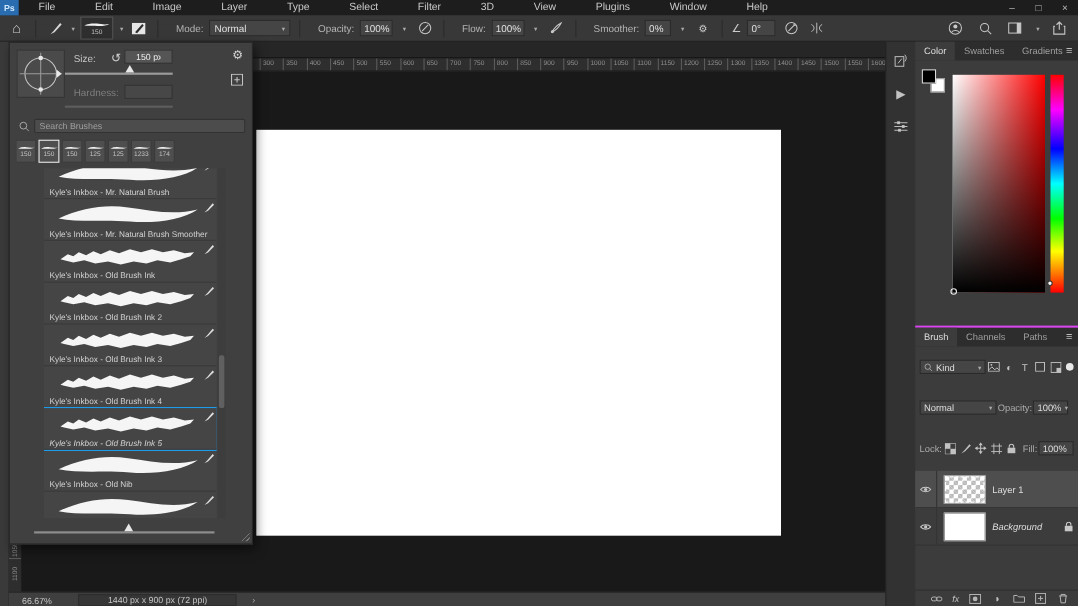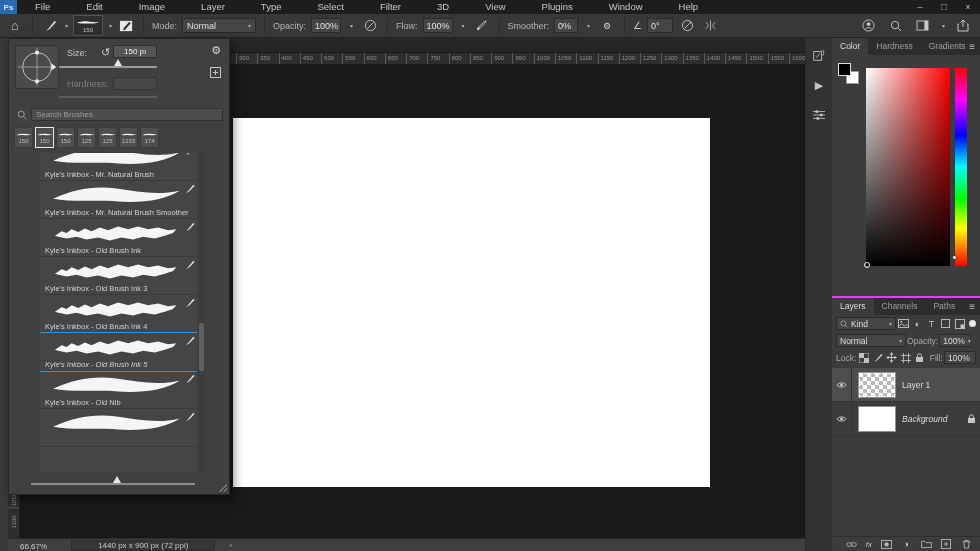--- a/index.html
+++ b/index.html
@@ -28,7 +28,7 @@
   .brush-preview-box { width: 30px; height: 21px; background: #2f2f2f; border: 1px solid #555; display: flex; flex-direction: column; align-items: center; justify-content: center; }
   .brush-preview-box .mini-stroke { width: 24px; height: 9px; }
   .tile-num, .bp-num { font-size: 6px; color: #c0c0c0; line-height: 6px; }
-  .ob-label { color: #b5b5b5; white-space: nowrap; }
+  .ob-label { color: #b5b5b5; white-space: nowrap; margin-left: 8px; }
   .ob-select { background: #454545; border: 1px solid #2a2a2a; height: 15px; display: flex; align-items: center; padding: 0 4px; color: #e0e0e0; gap: 4px; }
   .ob-select .chev { margin-left: auto; }
   .mode-select { width: 74px; }

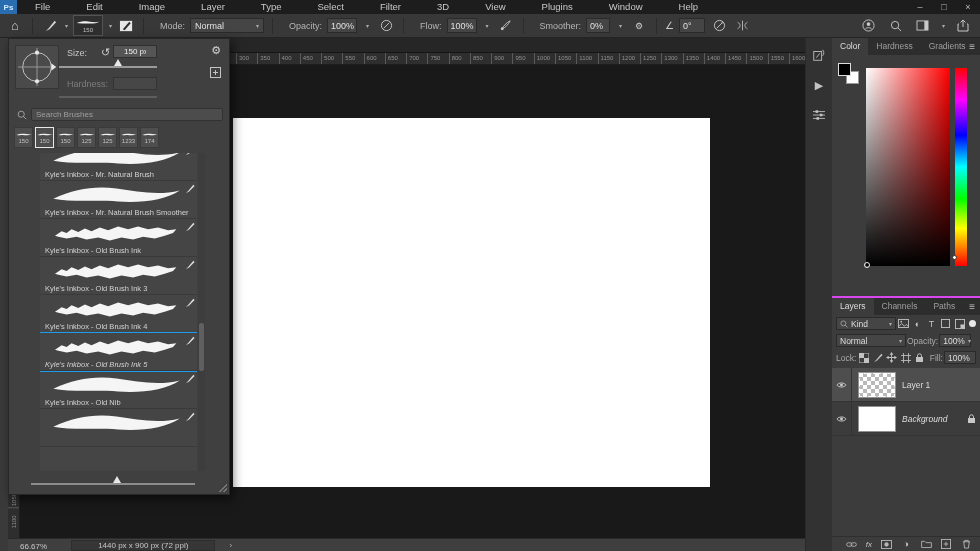--- a/index.html
+++ b/index.html
@@ -389,7 +389,7 @@
       <div class="ptab-row">
   <span class="ptab selected">Color</span>
 
-  <span class="ptab">Hardness</span>
+  <span class="ptab">Swatches</span>
 
   <span class="ptab">Gradients</span>
 </div>

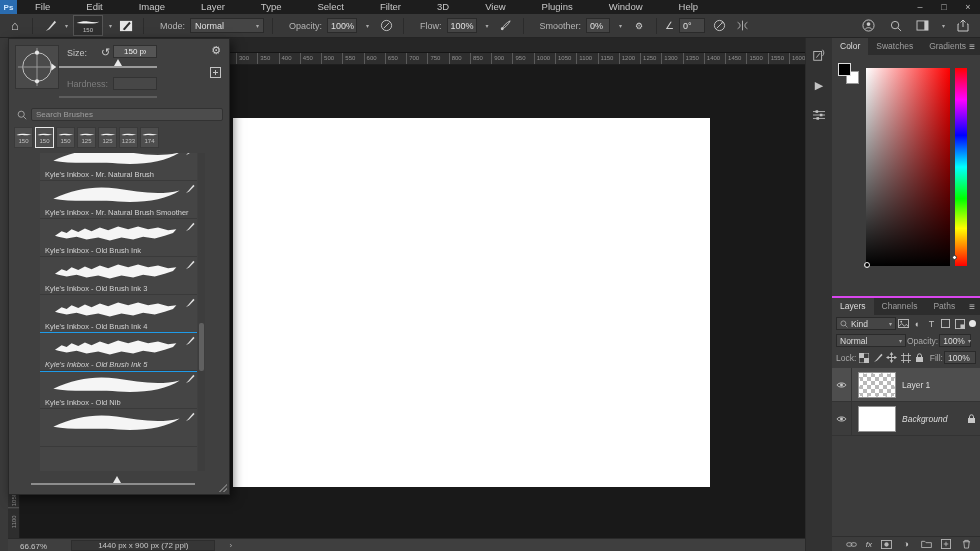--- a/index.html
+++ b/index.html
@@ -696,7 +696,6 @@
     <div class="brush-label">Kyle's Inkbox - Old Brush Ink</div>
   </div>
 
-
   <div class="brush-item v-rough">
     <div class="stroke-wrap">
       <svg class="stroke" viewBox="0 0 160 26" preserveAspectRatio="none">
@@ -709,7 +708,7 @@
                 </svg>
       </span>
     </div>
-    <div class="brush-label">Kyle's Inkbox - Old Brush Ink 3</div>
+    <div class="brush-label">Kyle's Inkbox - Old Brush Ink 2</div>
   </div>
 
   <div class="brush-item v-rough">
@@ -724,6 +723,21 @@
                 </svg>
       </span>
     </div>
+    <div class="brush-label">Kyle's Inkbox - Old Brush Ink 3</div>
+  </div>
+
+  <div class="brush-item v-rough">
+    <div class="stroke-wrap">
+      <svg class="stroke" viewBox="0 0 160 26" preserveAspectRatio="none">
+        <path class="p-smooth" d="M4 17 C30 6 55 3 80 6 C105 9 130 14 156 8 C140 18 110 22 82 20 C55 18 25 21 4 17 Z"></path>
+        <path class="p-rough" d="M6 16 L14 11 L20 13 L26 9 L34 12 L42 8 L50 11 L60 7 L70 10 L82 6 L94 9 L106 6 L118 9 L130 7 L142 10 L152 9 L148 13 L138 16 L126 19 L112 17 L100 20 L86 18 L72 21 L58 18 L44 20 L32 17 L20 19 L10 17 Z"></path>
+      </svg>
+      <span class="pen">
+        <svg viewBox="0 0 12 12">
+                  <path d="M1 11 L4 8 L10 1 L11.5 2.5 L5 9 Z" fill="#ddd"></path>
+                </svg>
+      </span>
+    </div>
     <div class="brush-label">Kyle's Inkbox - Old Brush Ink 4</div>
   </div>
 

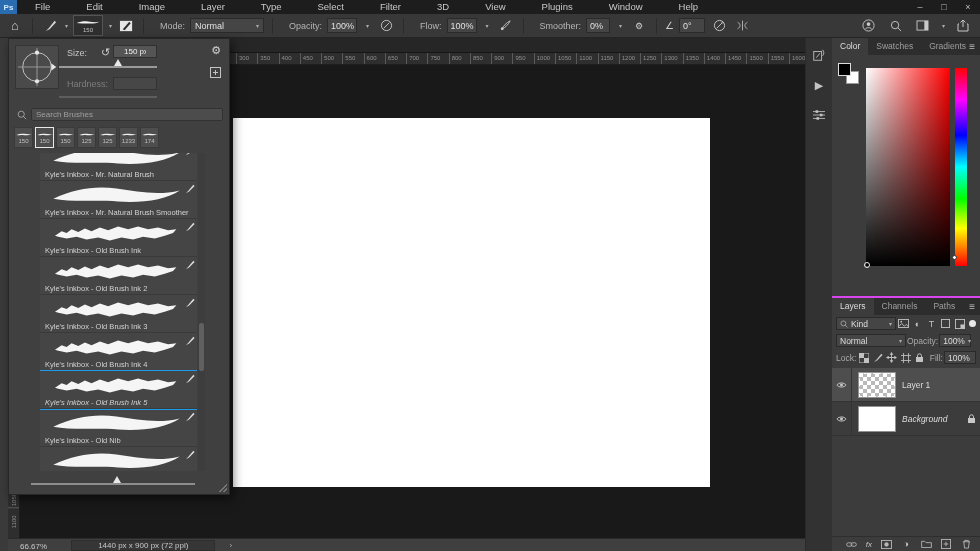--- a/index.html
+++ b/index.html
@@ -408,7 +408,7 @@
 
     <div class="layers-panel">
       <div class="ptab-row">
-  <span class="ptab selected">Layers</span>
+  <span class="ptab selected">Brush</span>
 
   <span class="ptab">Channels</span>
 

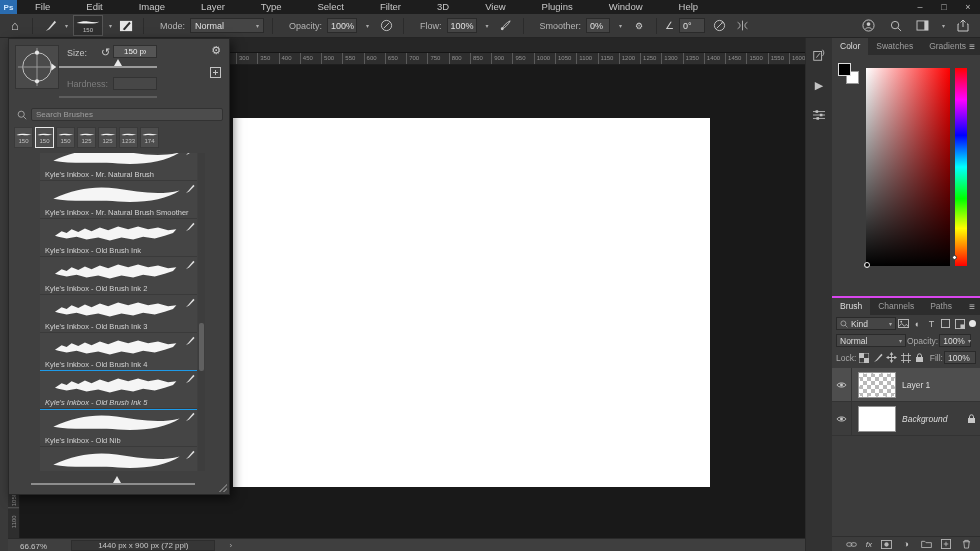--- a/index.html
+++ b/index.html
@@ -79,7 +79,7 @@
   .hue-cursor { position: absolute; left: -3px; bottom: 6px; width: 5px; height: 5px; background: #fff; border-radius: 50%; border: 1px solid #333; }
 
   .layers-panel { flex: 1; display: flex; flex-direction: column; position: relative; }
-  .lp-row { display: flex; align-items: center; padding: 2px 4px; gap: 1px; font-size: 8.5px; color: #bdbdbd; }
+  .lp-row { display: flex; align-items: center; padding: 12px 4px; gap: 1px; font-size: 8.5px; color: #bdbdbd; }
   .kind-box { background: #454545; border: 1px solid #2a2a2a; height: 13px; display: flex; align-items: center; gap: 3px; padding: 0 3px; width: 64px; color: #ddd; }
   .kind-box .chev { margin-left: auto; }
   .mini-icon { width: 13px; height: 13px; display: flex; align-items: center; justify-content: center; color: #c2c2c2; font-size: 9px; flex: none; }

